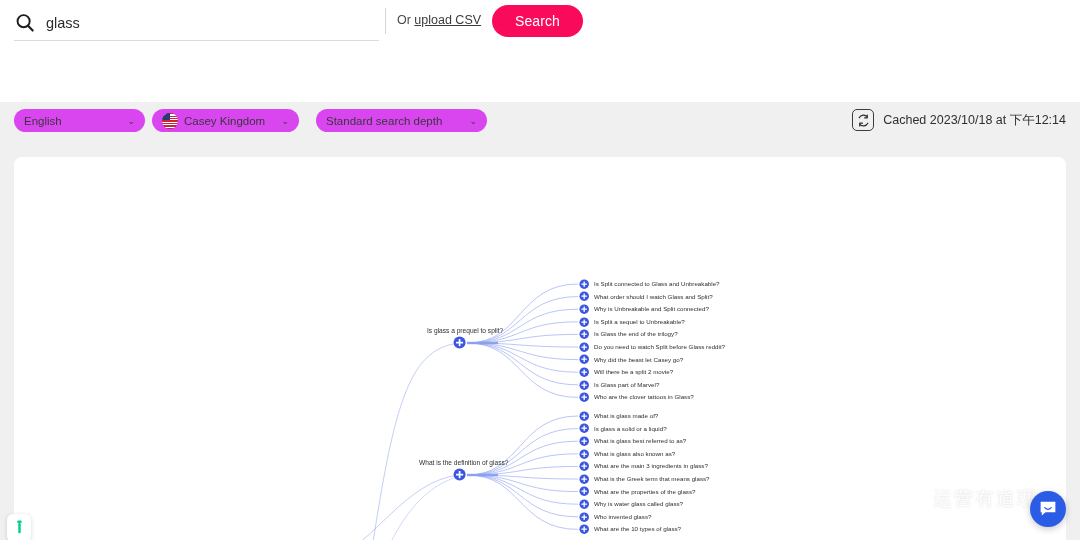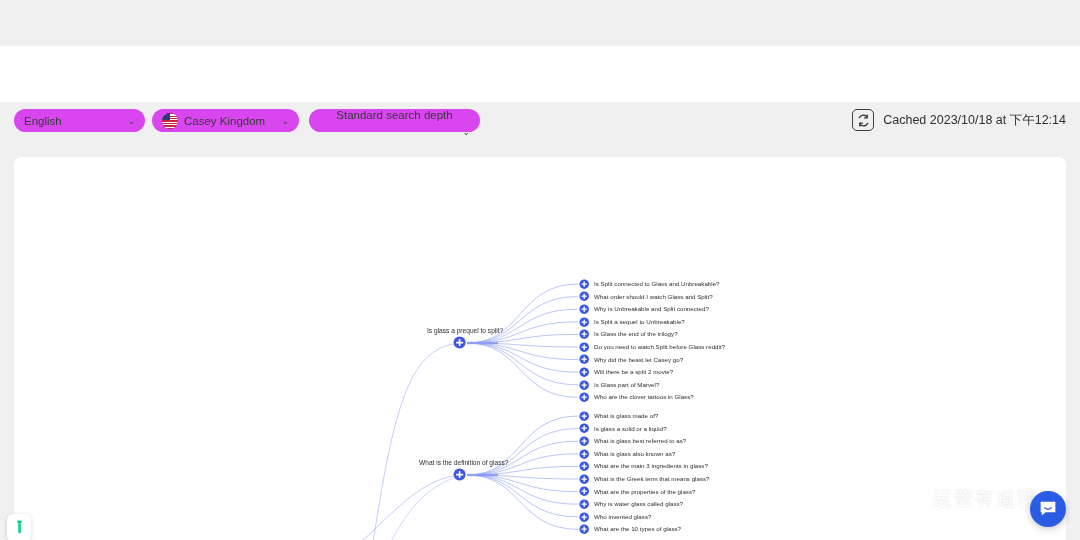--- a/index.html
+++ b/index.html
@@ -157,6 +157,20 @@
 
 <div id="app">
 
+  <div class="topbar">
+    <div class="search-wrap">
+      <svg class="search-icon" viewBox="0 0 24 24">
+        <circle cx="10.5" cy="10" r="6.6" fill="none" stroke="#1d1d1d" stroke-width="2.1"></circle>
+        <line x1="15.3" y1="14.9" x2="20.4" y2="20.2" stroke="#1d1d1d" stroke-width="2.3" stroke-linecap="round"></line>
+      </svg>
+      <input class="search-input" type="text" value="glass" placeholder="Enter a keyword" style="">
+    </div>
+    <div class="divider-v"></div>
+    <div class="or-upload">
+      <span>Or </span><a>upload CSV</a>
+    </div>
+    <button class="search-btn">Search</button>
+  </div>
 
   <div class="filterbar">
 

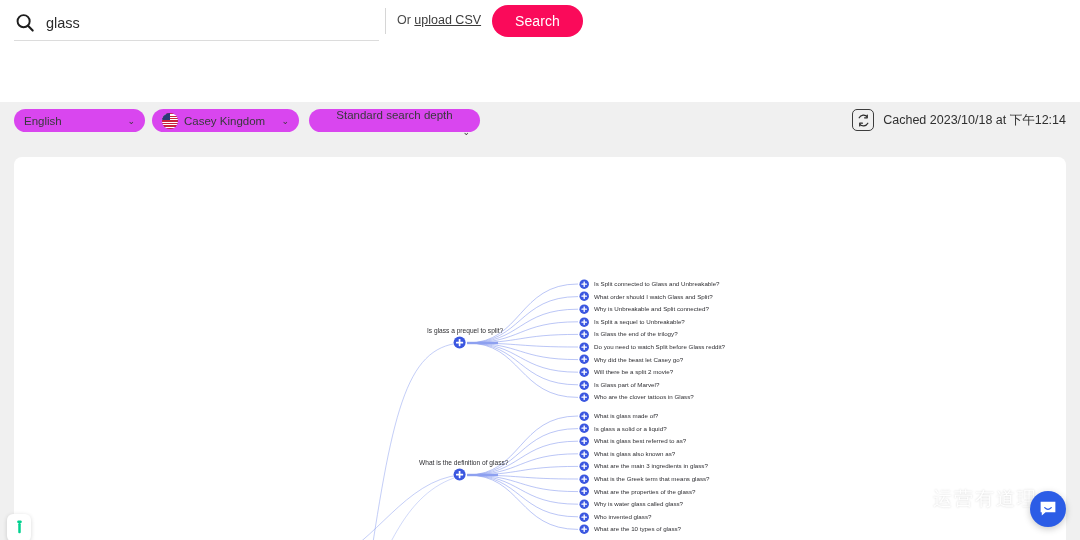--- a/index.html
+++ b/index.html
@@ -59,7 +59,7 @@
   .pill .chev { font-size: 9px; color: #3a3a3a; margin-left: auto; padding-left: 6px; }
   #pill-lang  { left: 14px;  width: 131px; }
   #pill-ctry  { left: 152px; width: 147px; }
-  #pill-depth { left: 309px; width: 171px; flex-direction: column; }
+  #pill-depth { left: 316px; width: 171px; }
 
   .flag {
     width: 16px; height: 16px; border-radius: 50%;

